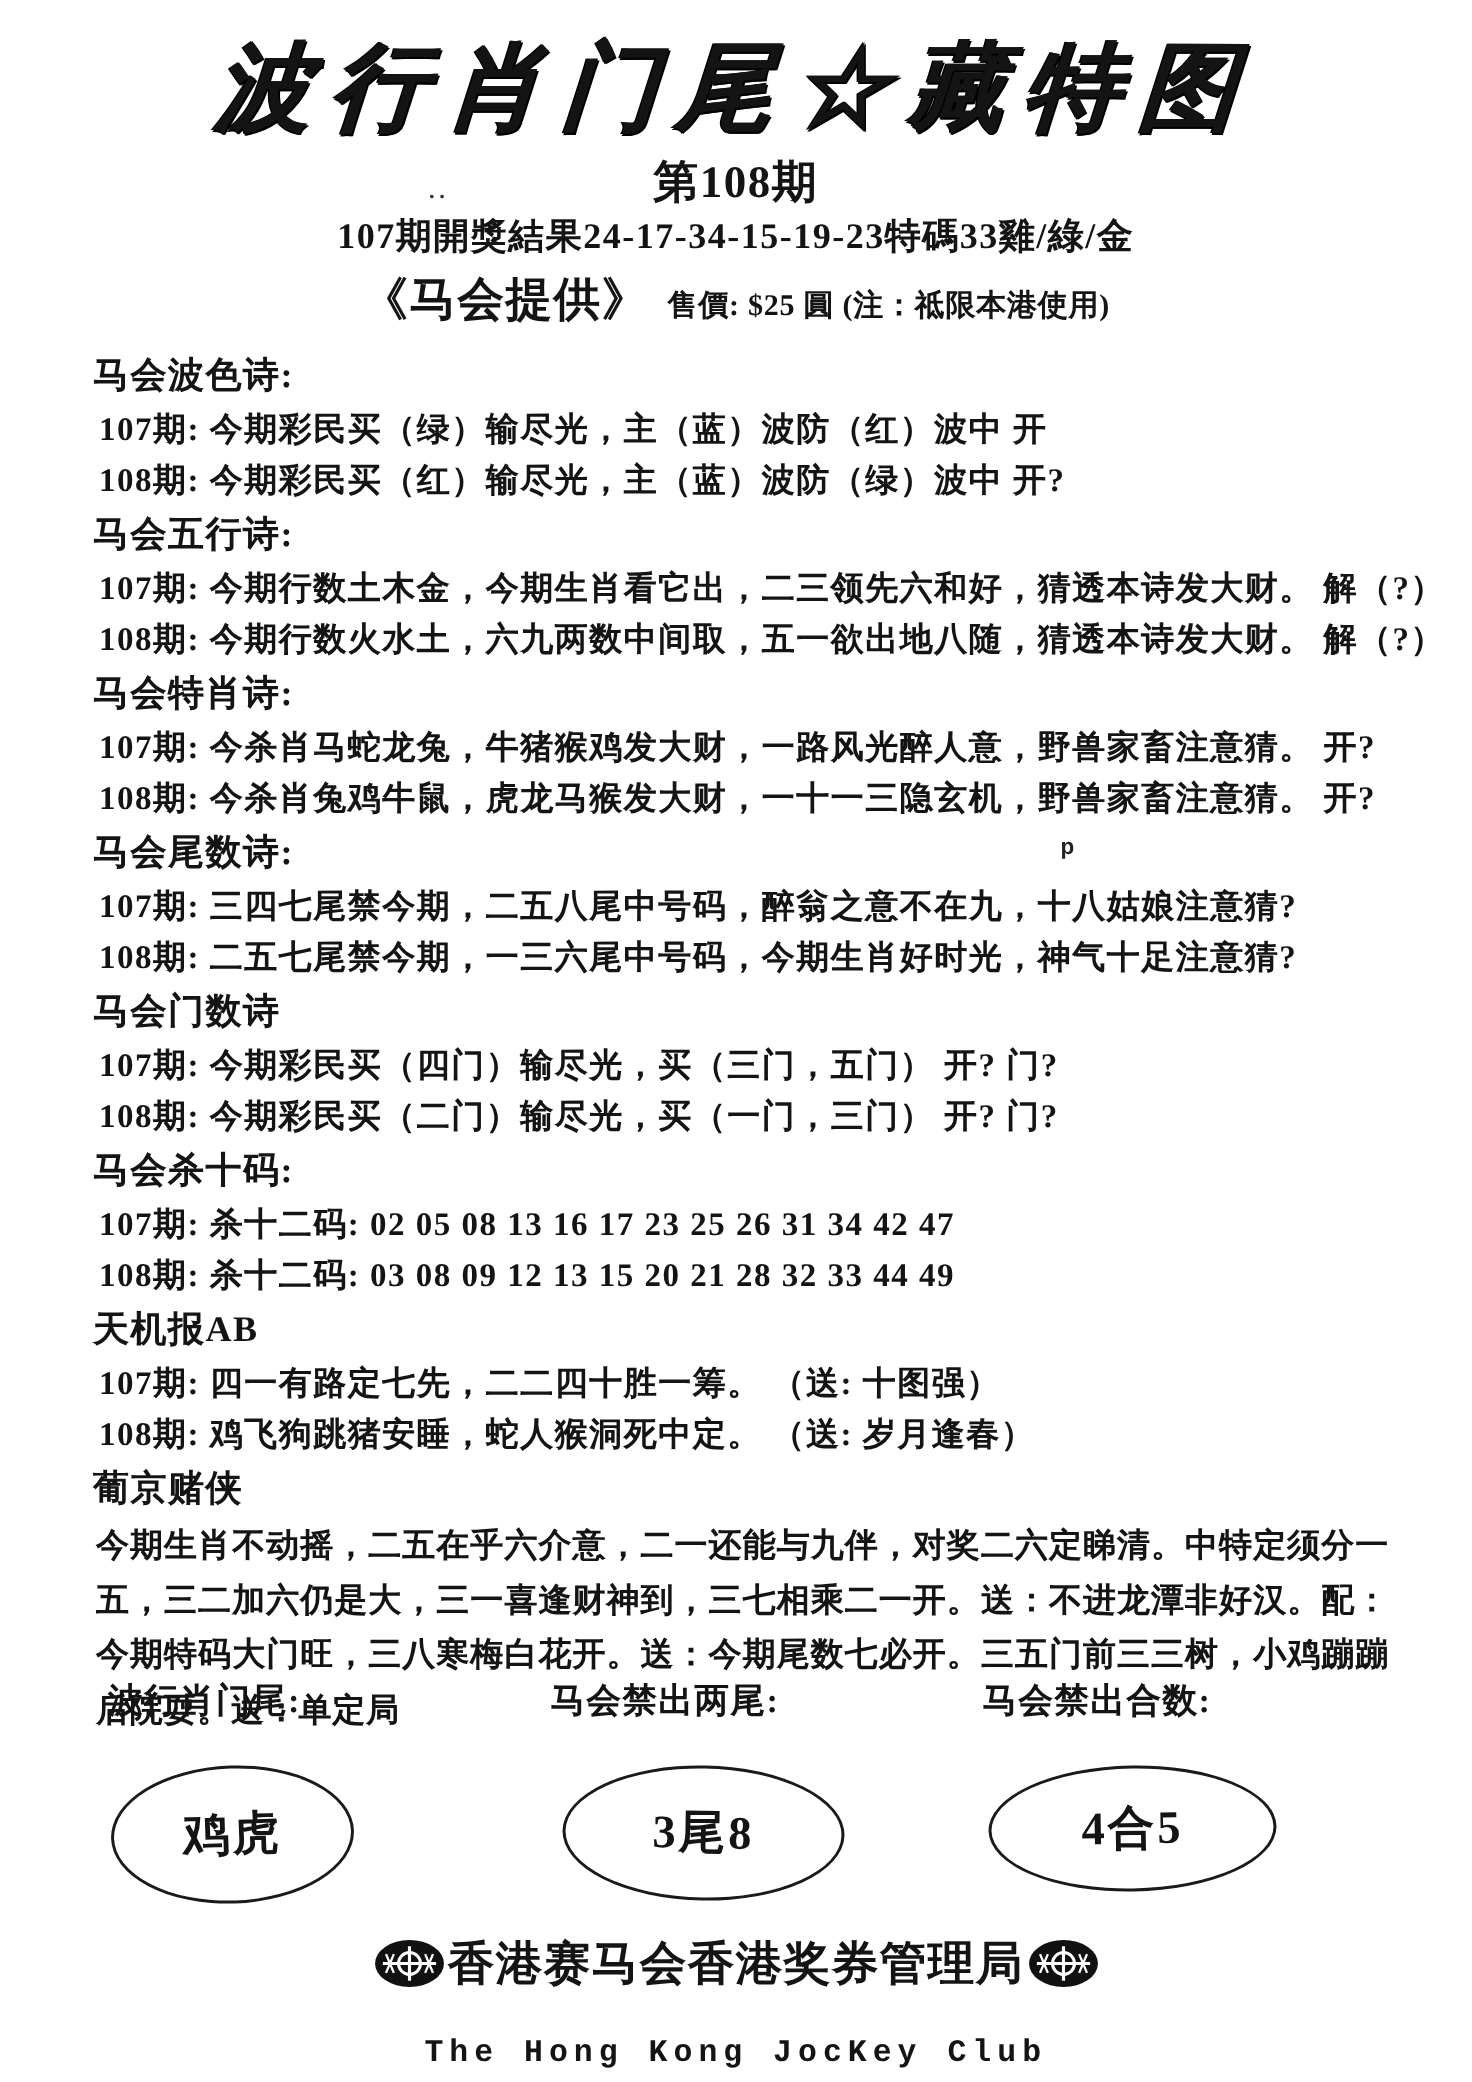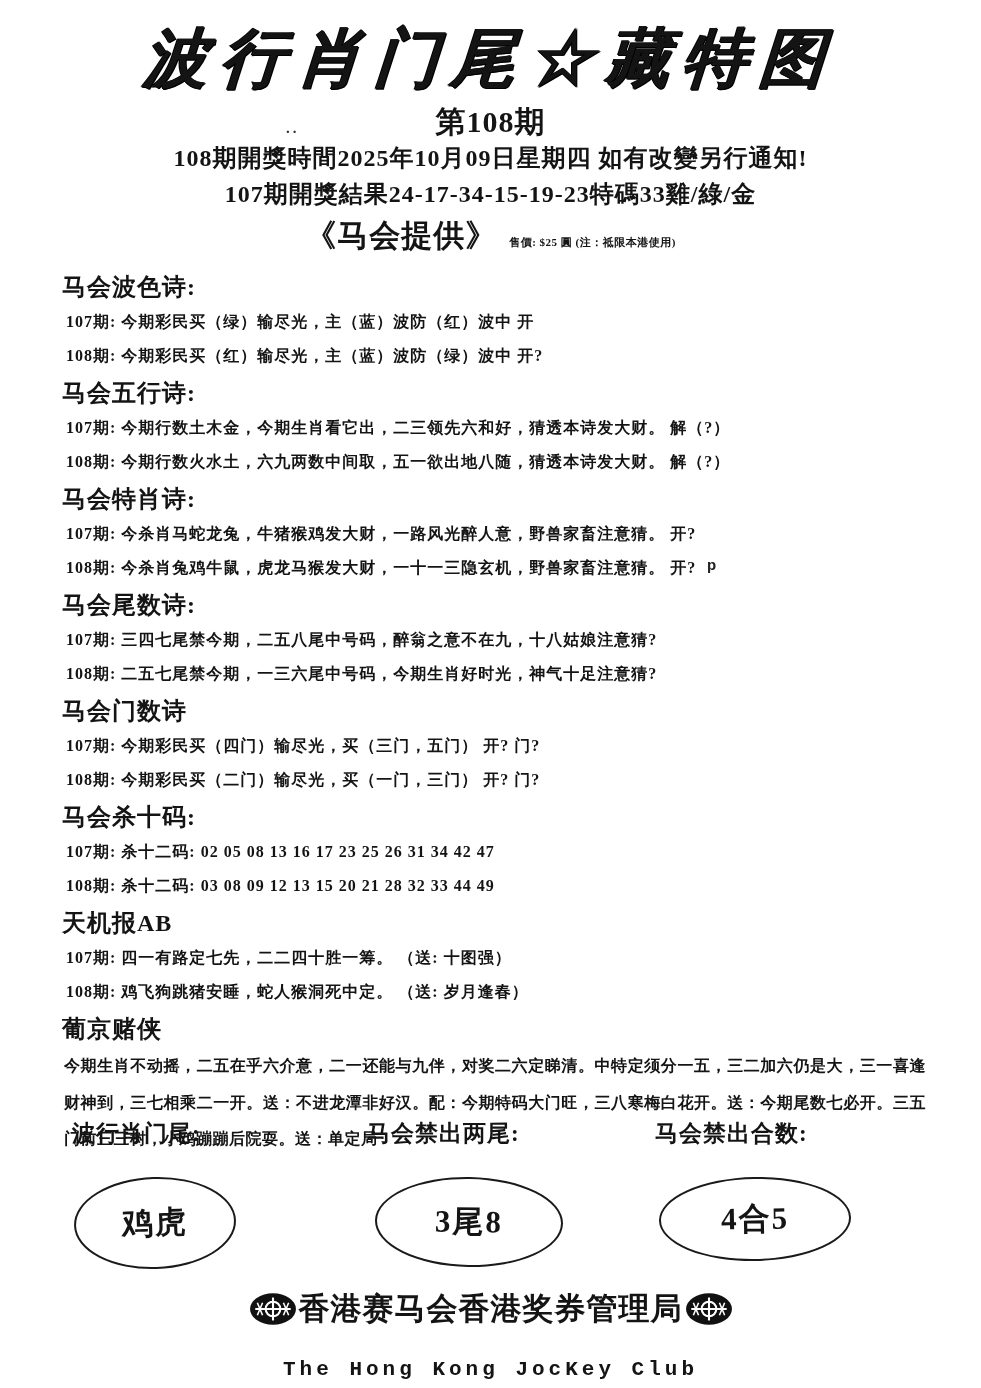--- a/index.html
+++ b/index.html
@@ -111,7 +111,6 @@
   <div class="artifact-p">p</div>
 
   <div class="issue-heading">第108期</div>
-  <div class="center-line">108期開獎時間2025年10月09日星期四 如有改變另行通知!</div>
   <div class="center-line">107期開獎結果24-17-34-15-19-23特碼33雞/綠/金</div>
 
   <div class="provider-line">

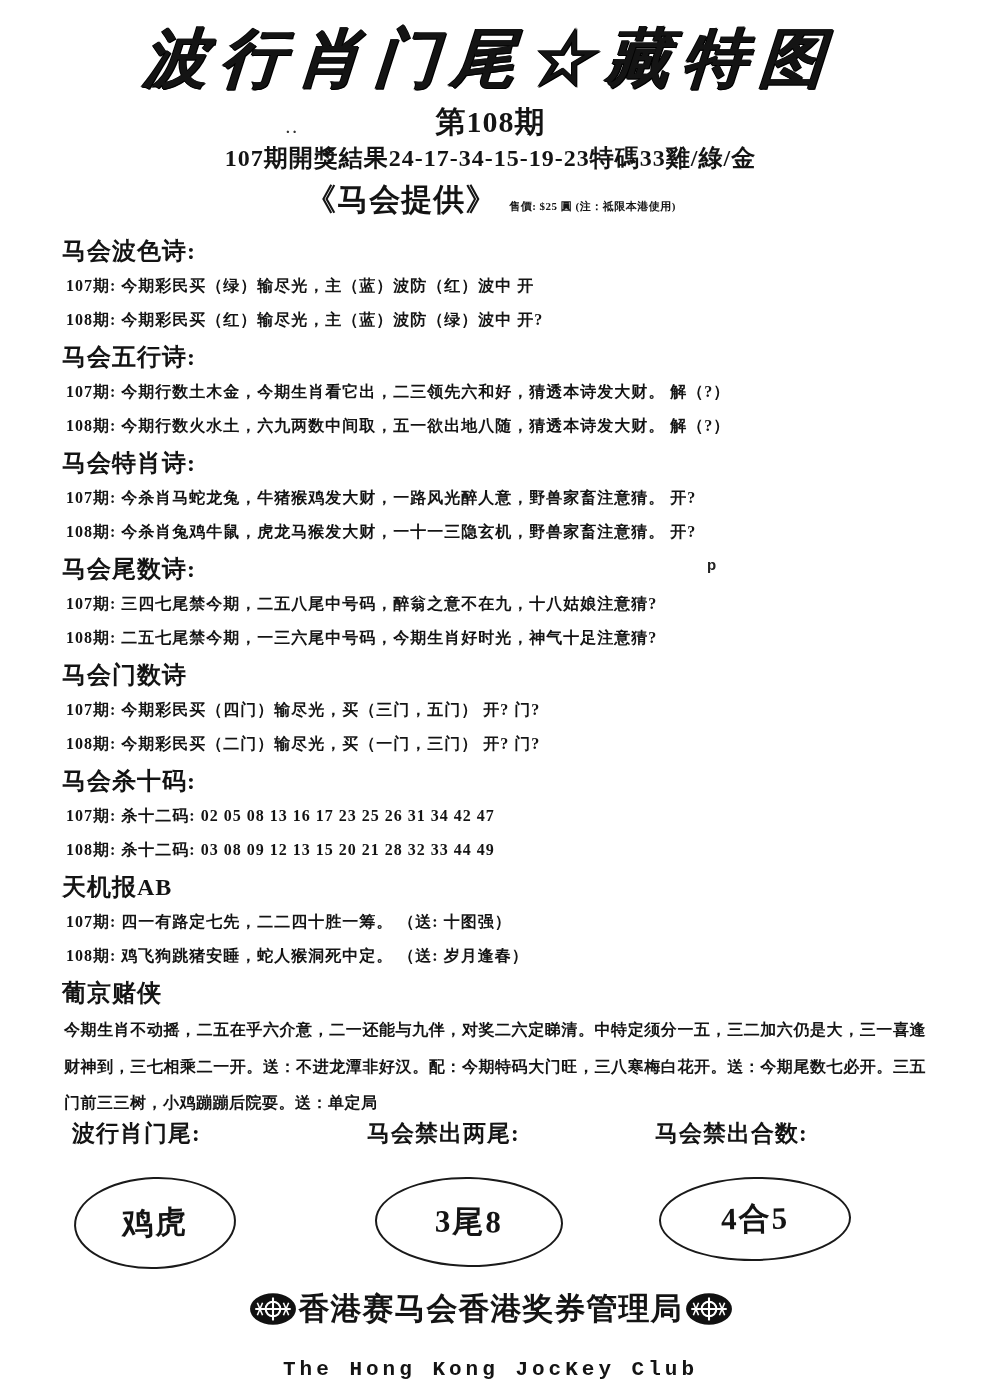--- a/index.html
+++ b/index.html
@@ -38,7 +38,7 @@
   .center-line { text-align: center; font-size: 24px; line-height: 36px; letter-spacing: 1px; white-space: nowrap; }
   .provider-line { text-align: center; margin-top: 3px; line-height: 42px; white-space: nowrap; }
   .provider-label { font-size: 31px; letter-spacing: 1px; }
-  .price-note { font-size: 11px; margin-left: 8px; letter-spacing: 0.5px; }
+  .price-note { font-size: 20px; margin-left: 8px; letter-spacing: 0.5px; }
 
   
   .sections { margin-top: 6px; }

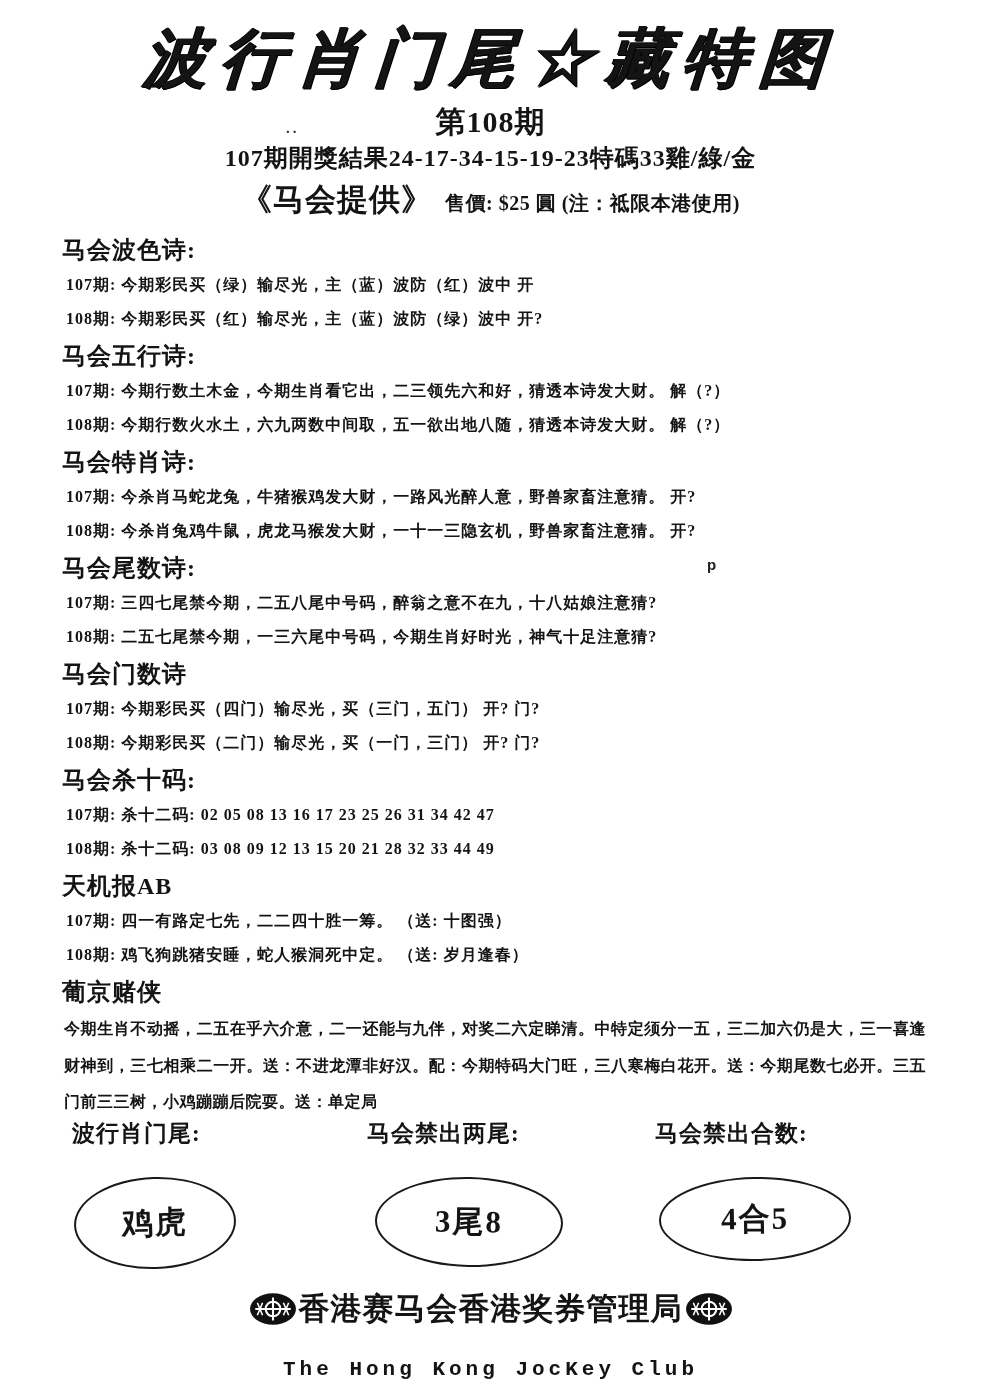--- a/index.html
+++ b/index.html
@@ -48,7 +48,7 @@
     letter-spacing: 1px;
   }
   .tip-section p {
-    font-size: 16px; line-height: 27px;
+    font-size: 22px; line-height: 27px;
     margin: 7px 0 0 66px;
     letter-spacing: 1px;
     white-space: nowrap;

